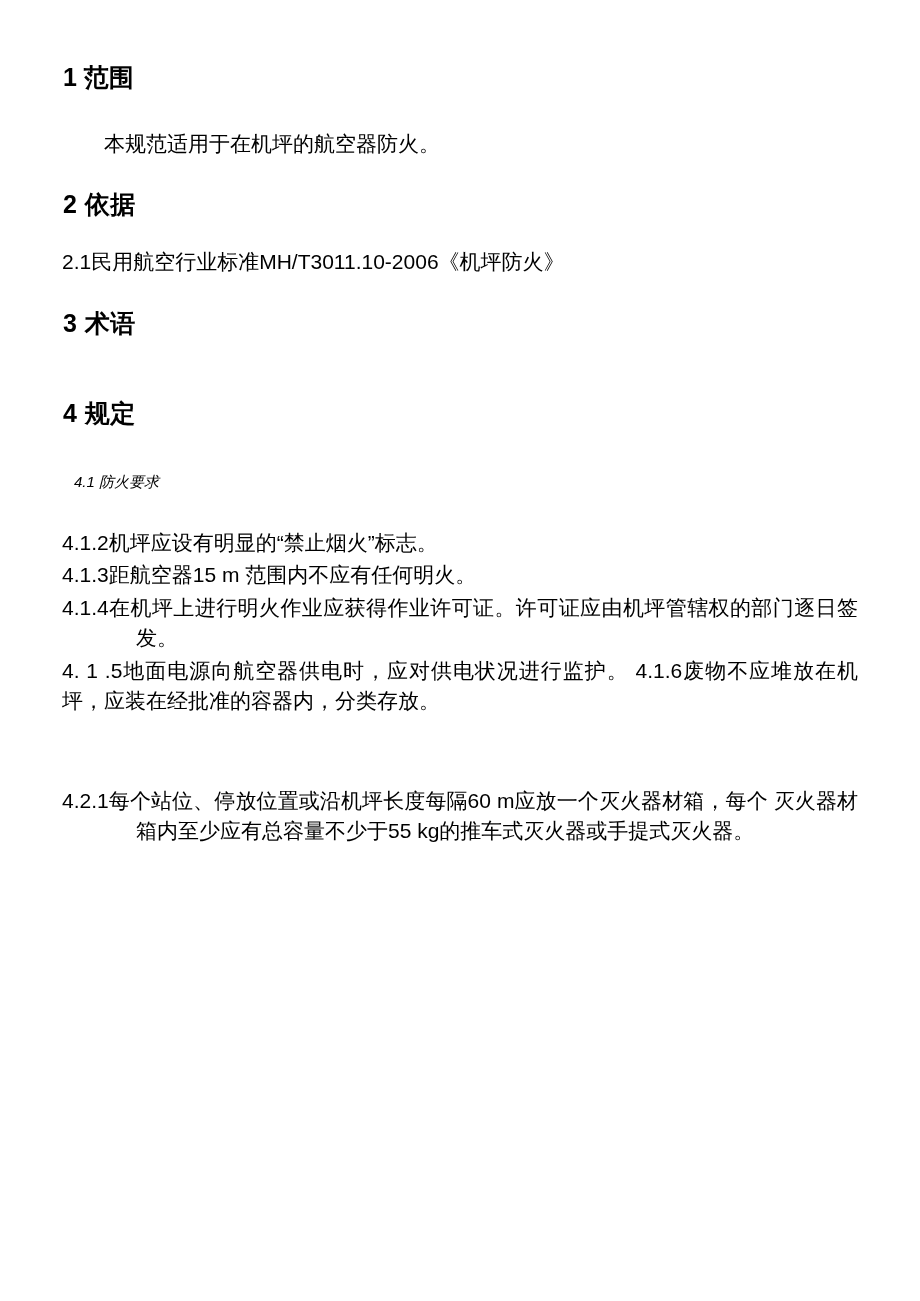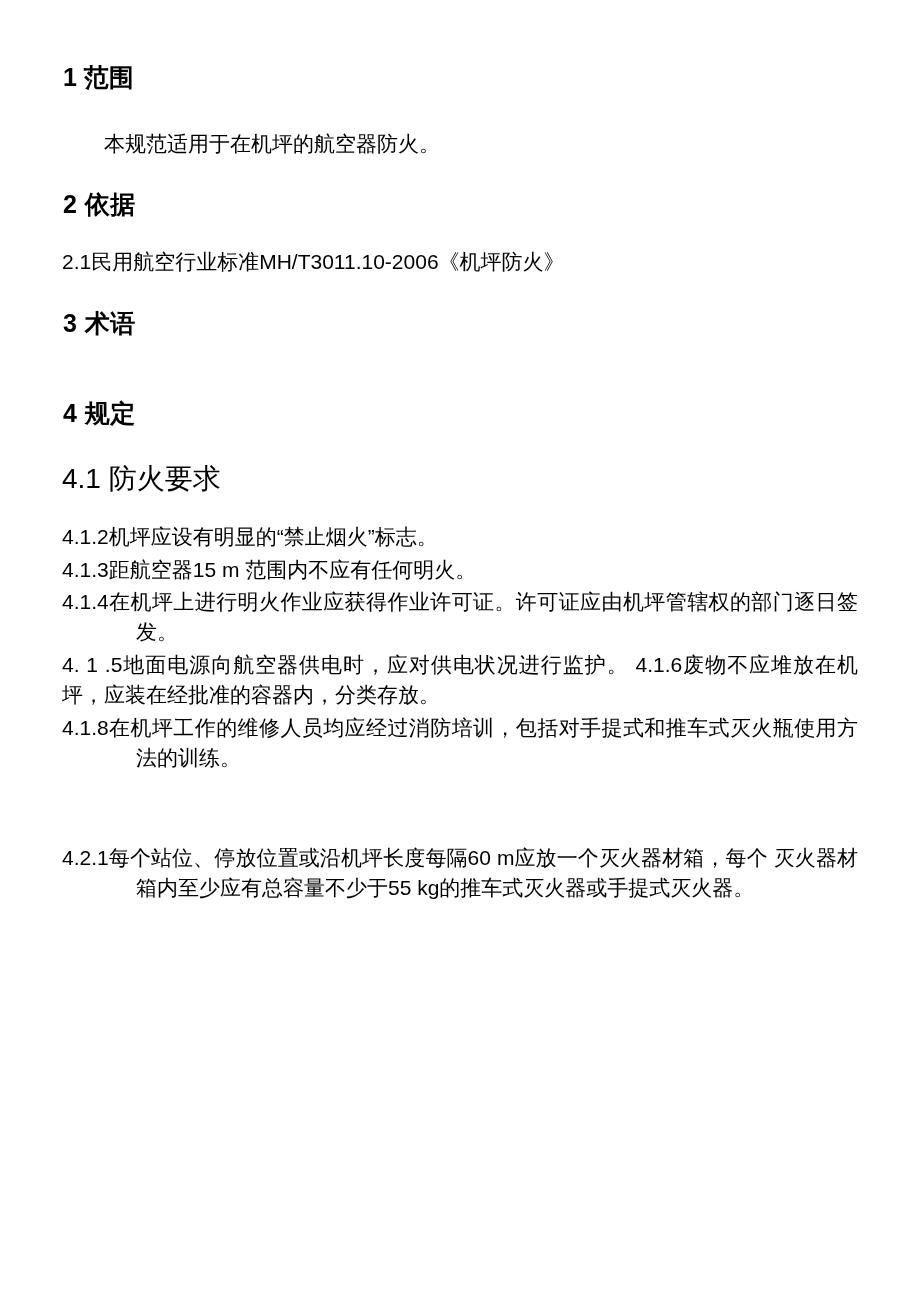--- a/index.html
+++ b/index.html
@@ -31,10 +31,11 @@
     letter-spacing: 0.5px;
   }
   .h2 {
-    font-size: 28px;
+    font-size: 15px;
     font-weight: normal;
     line-height: 1.4;
-    margin: 0;
+    margin: 12px;
+    font-style: italic;
   }
   .para {
     font-size: 21px;

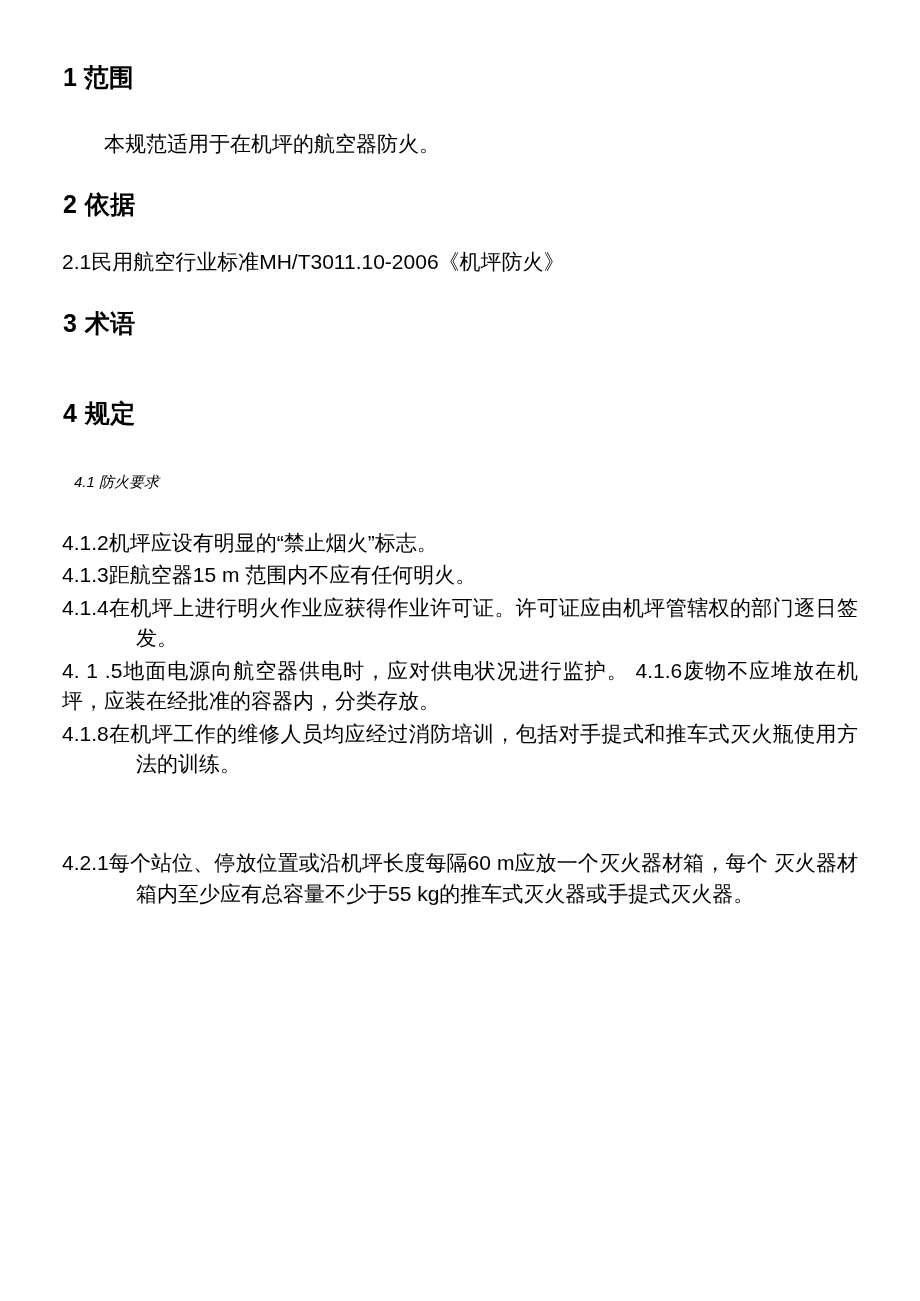--- a/index.html
+++ b/index.html
@@ -104,7 +104,6 @@
   <p class="para tight">4.1.3距航空器15 m 范围内不应有任何明火。</p>
   <p class="para tight hang-deep">4.1.4在机坪上进行明火作业应获得作业许可证。许可证应由机坪管辖权的部门逐日签发。</p>
   <p class="para tight">4. 1 .5地面电源向航空器供电时，应对供电状况进行监护。 4.1.6废物不应堆放在机坪，应装在经批准的容器内，分类存放。</p>
-  <p class="para tight hang-deep">4.1.8在机坪工作的维修人员均应经过消防培训，包括对手提式和推车式灭火瓶使用方法的训练。</p>
 
   <div class="sp-4"></div>
 

